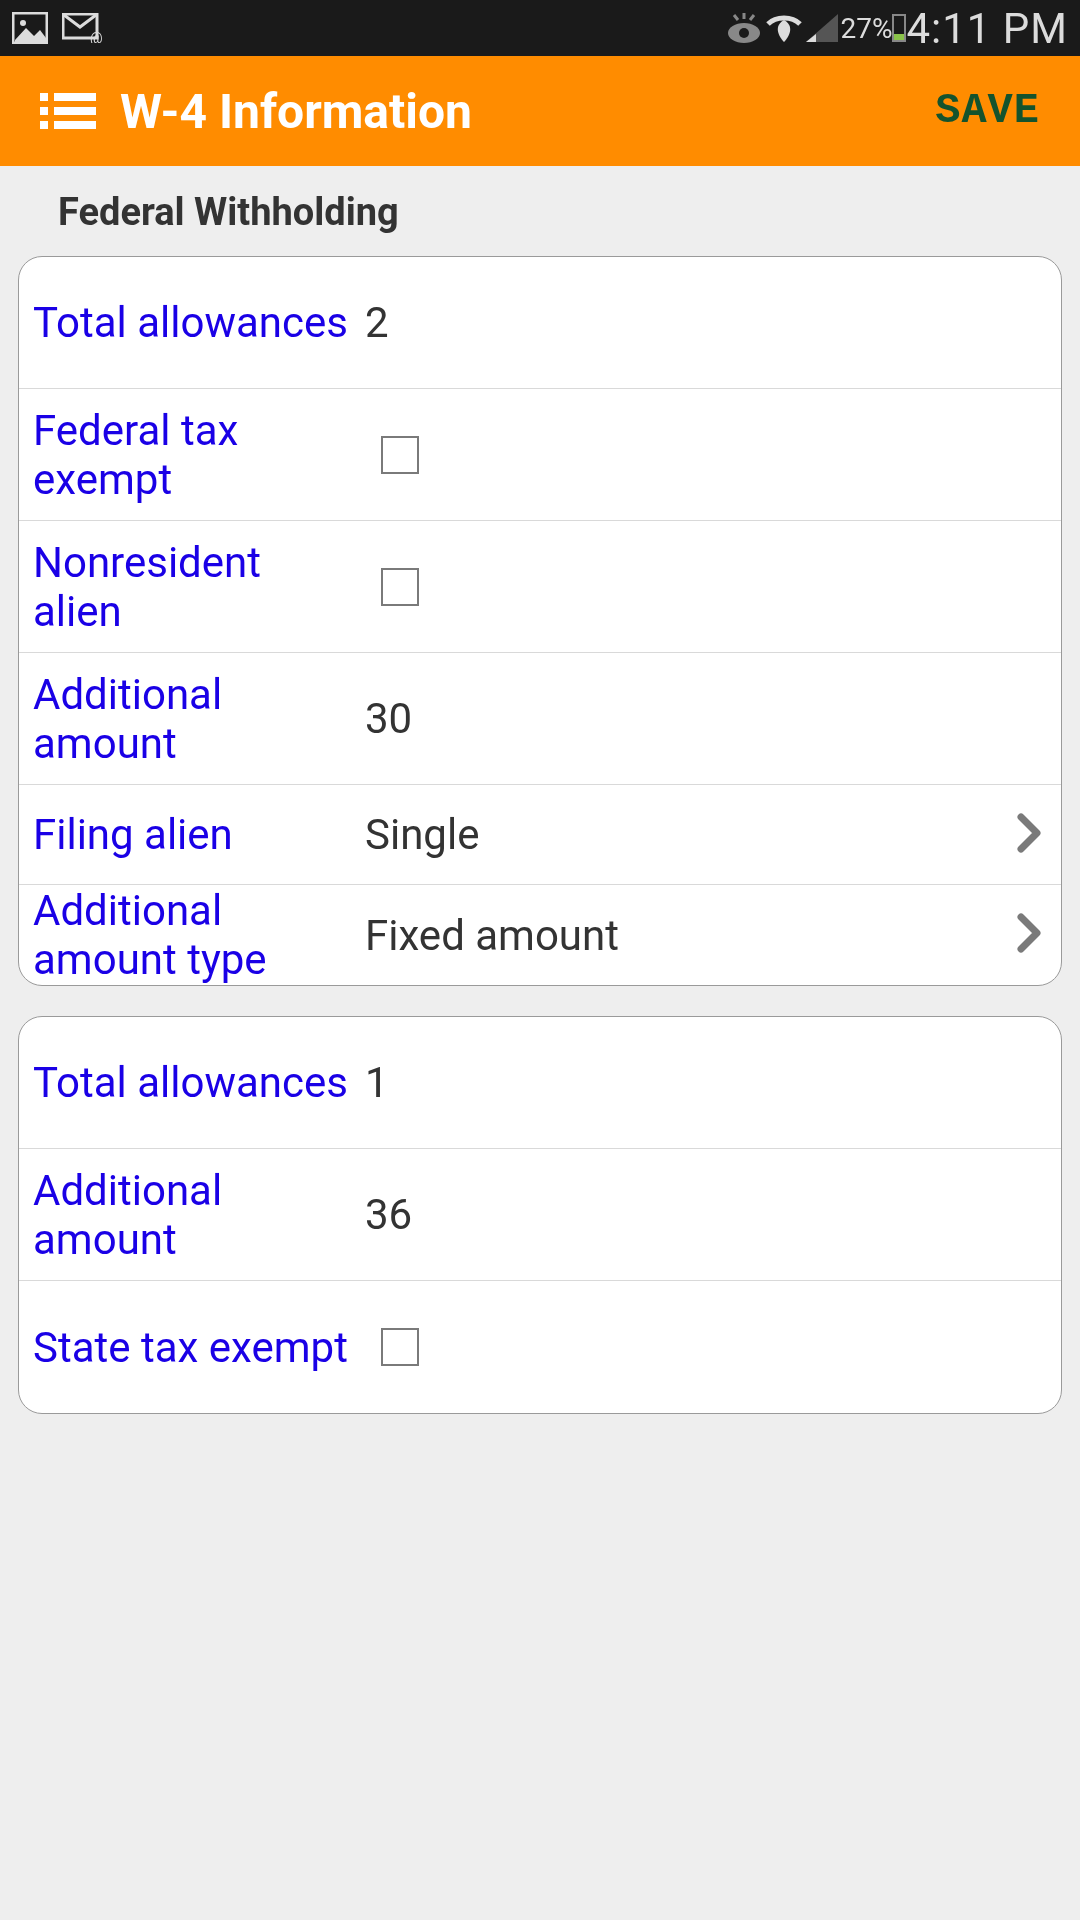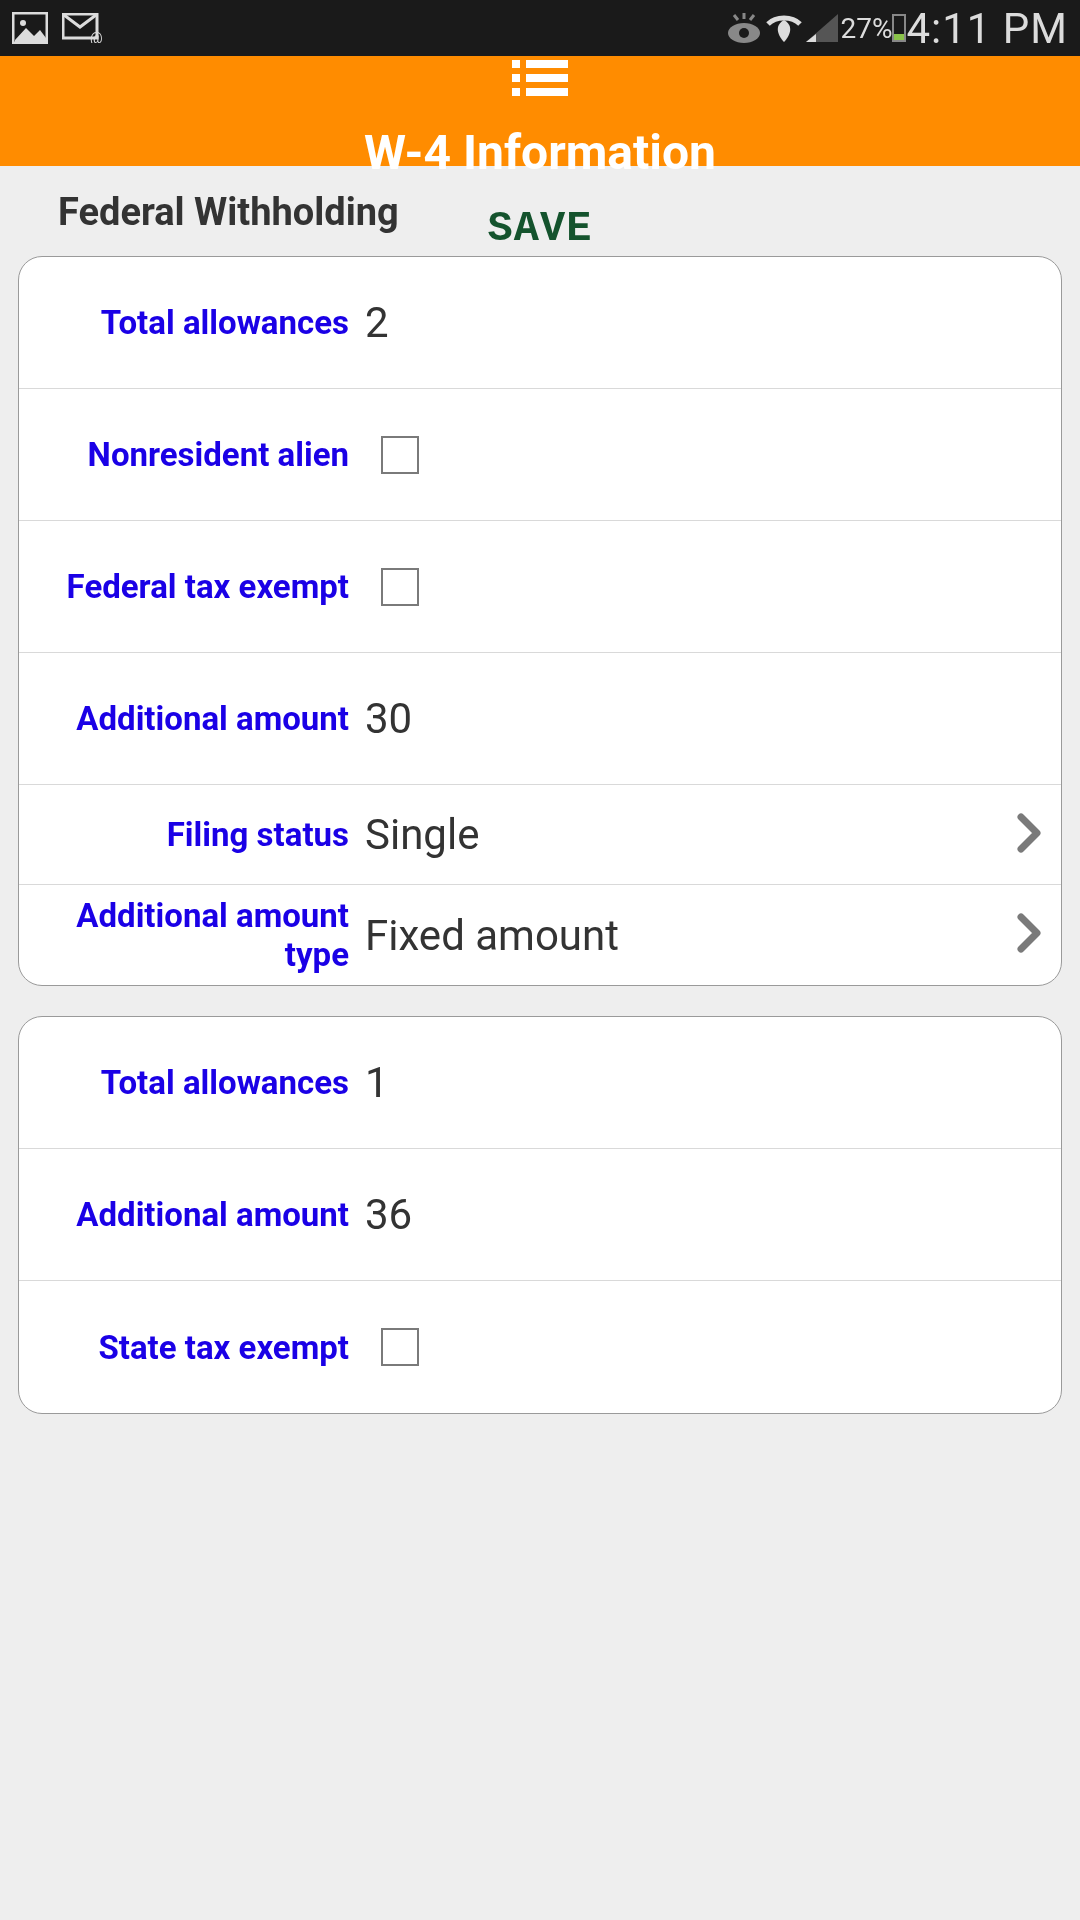--- a/index.html
+++ b/index.html
@@ -29,9 +29,8 @@
       height: 110px;
       display: flex;
       align-items: center;
-      padding: 0 32px;
+      padding: 0 40px;
       gap: 24px;
-      flex-direction: column;
     }
     .app-title { color: #fff; font-size: 48px; font-weight: 700; flex: 1; }
     .save-btn { color: #14532d; font-size: 42px; font-weight: 700; letter-spacing: 1px; font-family: Liberation Mono, monospace; }

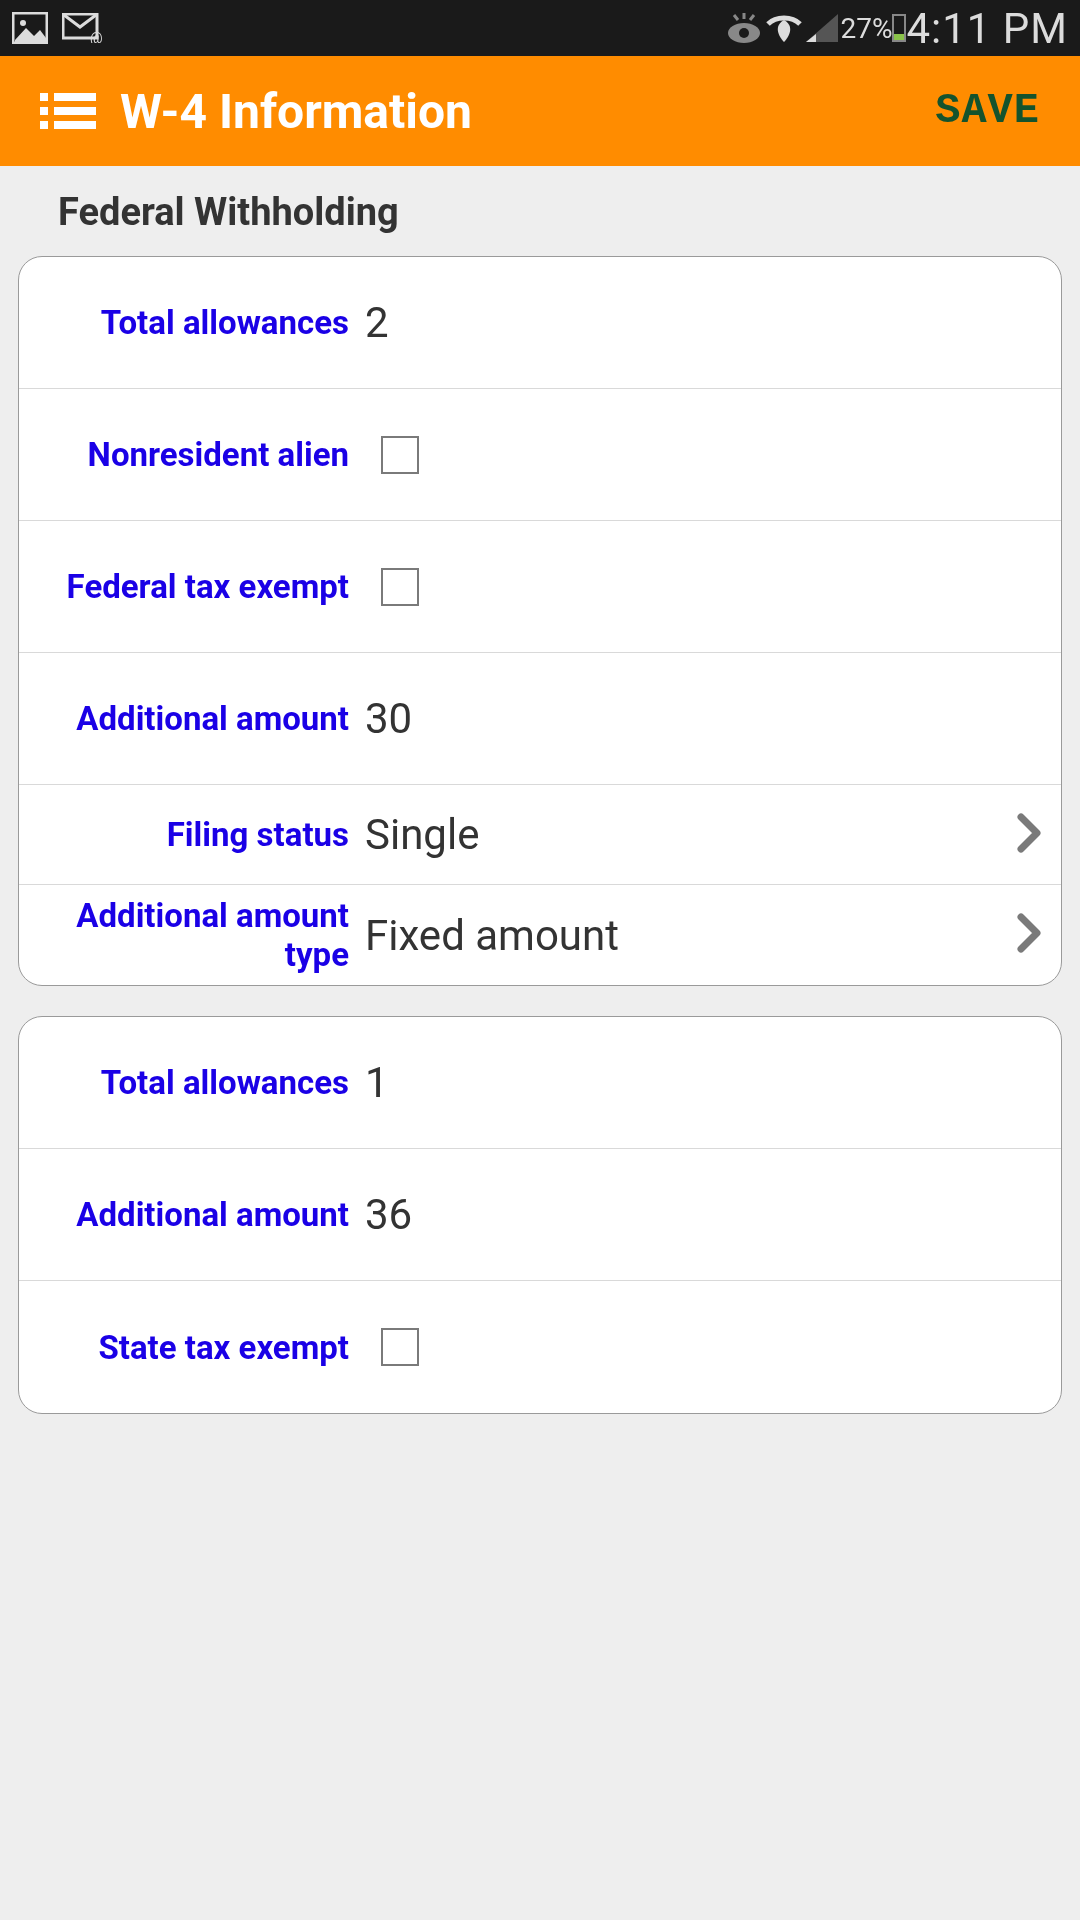--- a/index.html
+++ b/index.html
@@ -60,9 +60,9 @@
     .row.thin { min-height: 100px; }
     .label {
       color: #1a00e6;
-      font-weight: 700;
-      font-size: 33px;
-      text-align: right;
+      font-weight: 400;
+      font-size: 42px;
+      text-align: left;
       width: 330px;
       padding-right: 14px;
     }

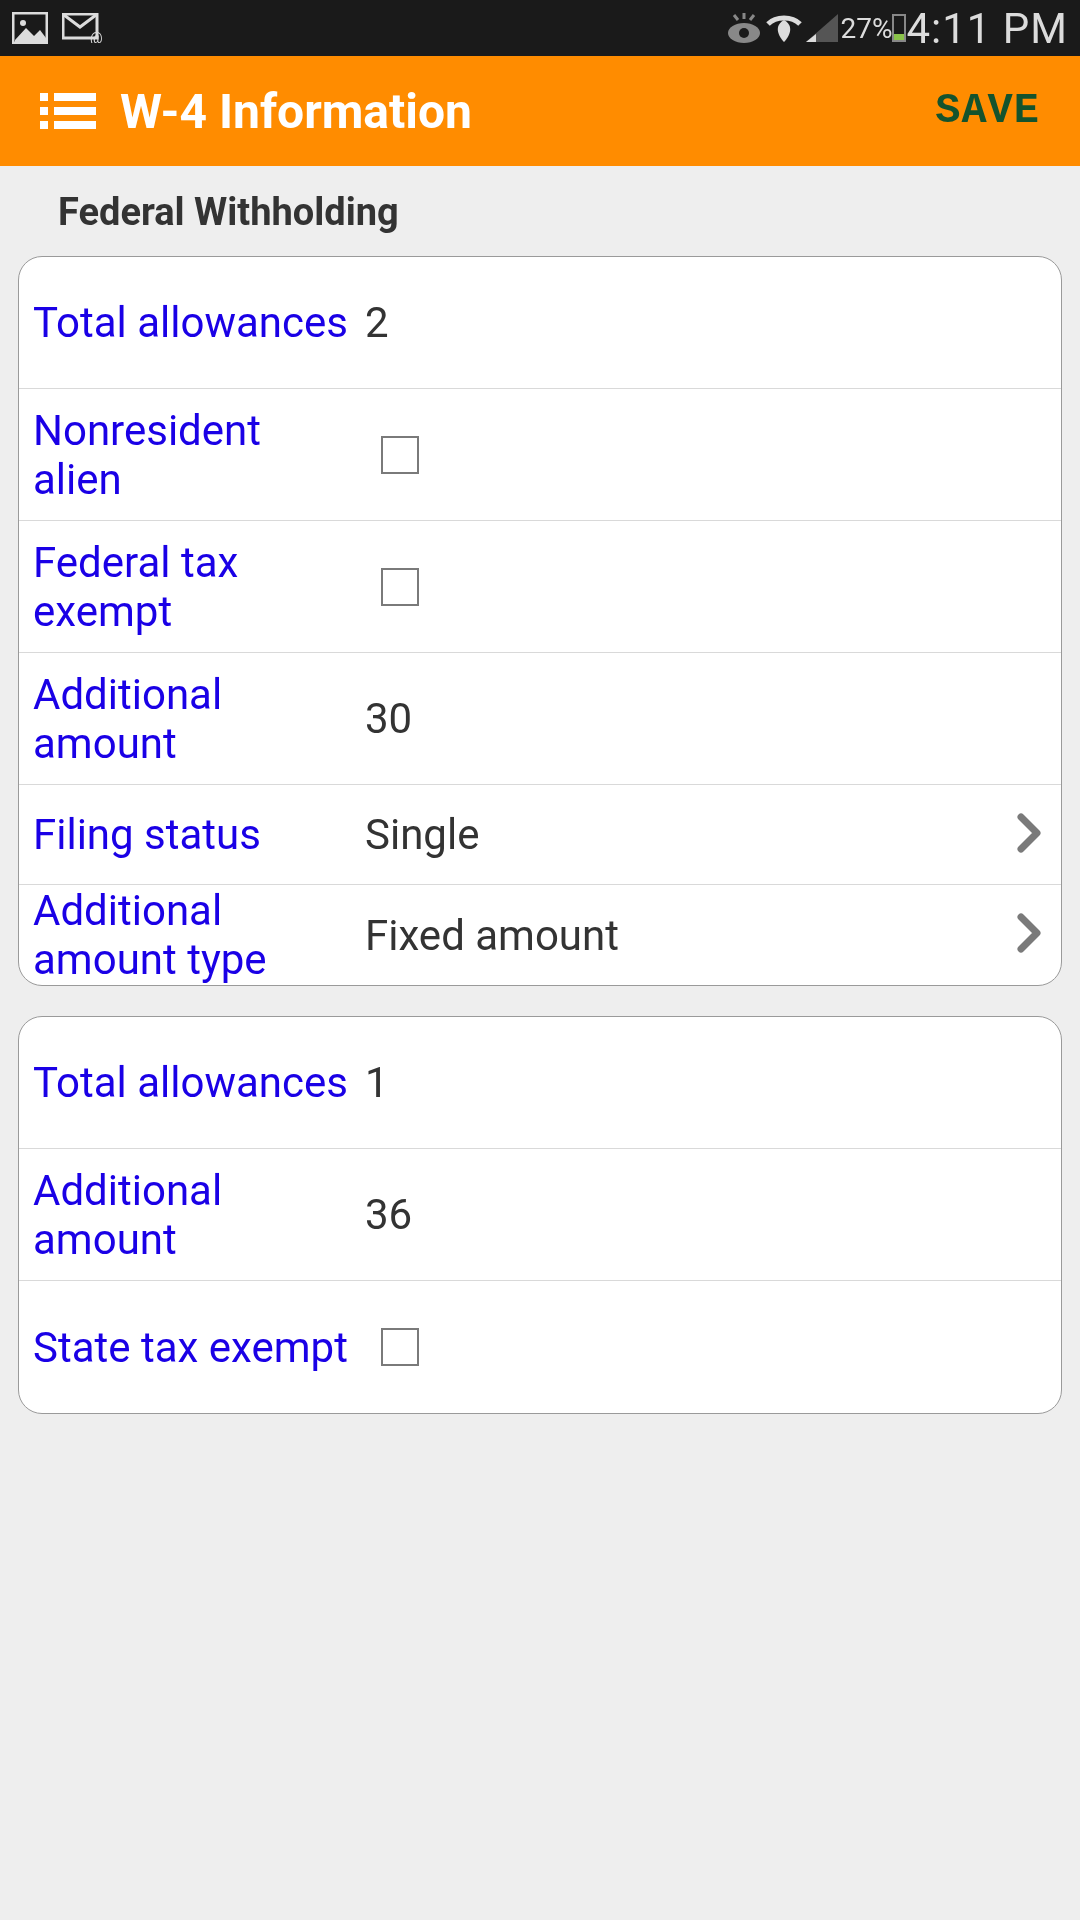--- a/index.html
+++ b/index.html
@@ -169,11 +169,11 @@
       <span class="value">2</span>
     </div>
     <div class="row">
+      <span class="label">Federal tax exempt</span>
+      <span class="checkbox"></span>
+    </div>
+    <div class="row">
       <span class="label">Nonresident alien</span>
-      <span class="checkbox"></span>
-    </div>
-    <div class="row">
-      <span class="label">Federal tax exempt</span>
       <span class="checkbox"></span>
     </div>
     <div class="row">

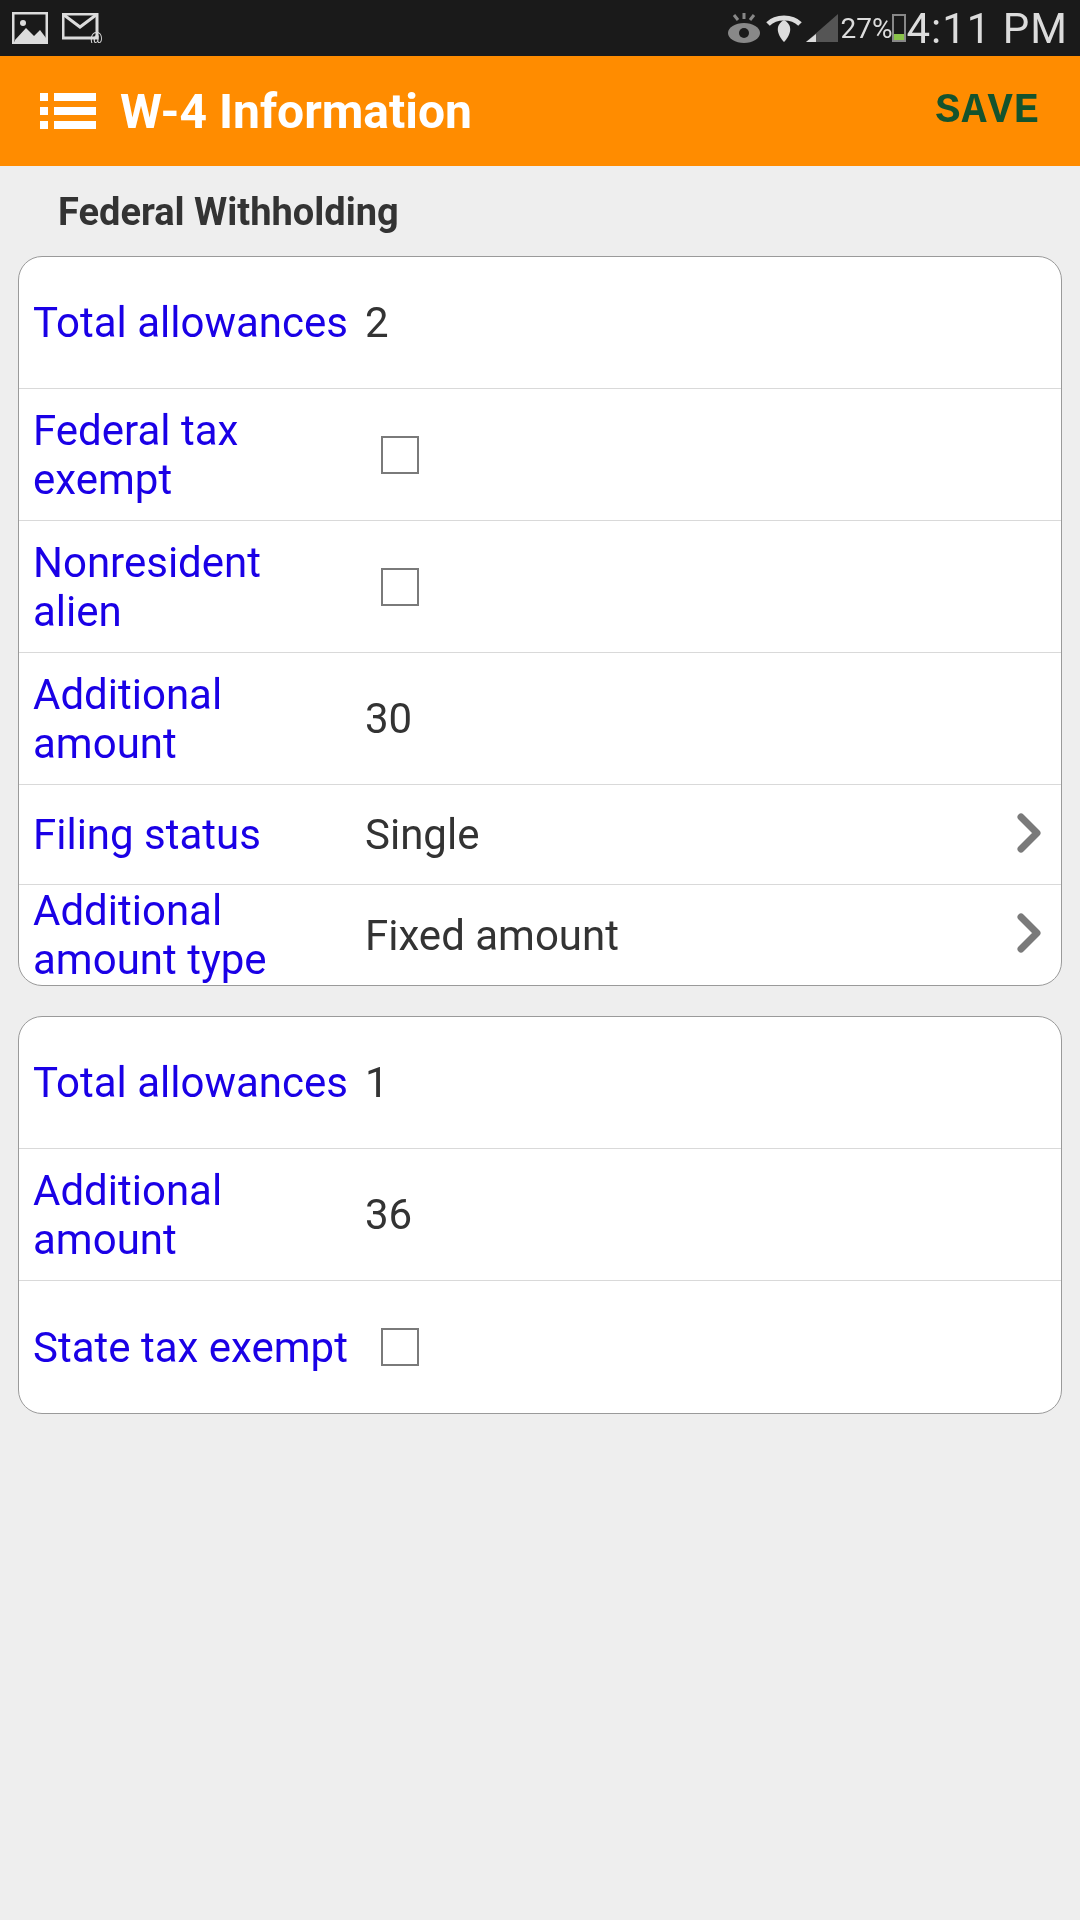--- a/index.html
+++ b/index.html
@@ -181,7 +181,7 @@
       <span class="value">30</span>
     </div>
     <div class="row thin">
-      <span class="label">Filing status</span>
+      <span class="label">Filing alien</span>
       <span class="value">Single</span>
       <span class="chevron">
         <svg width="24" height="40" viewBox="0 0 24 40">

